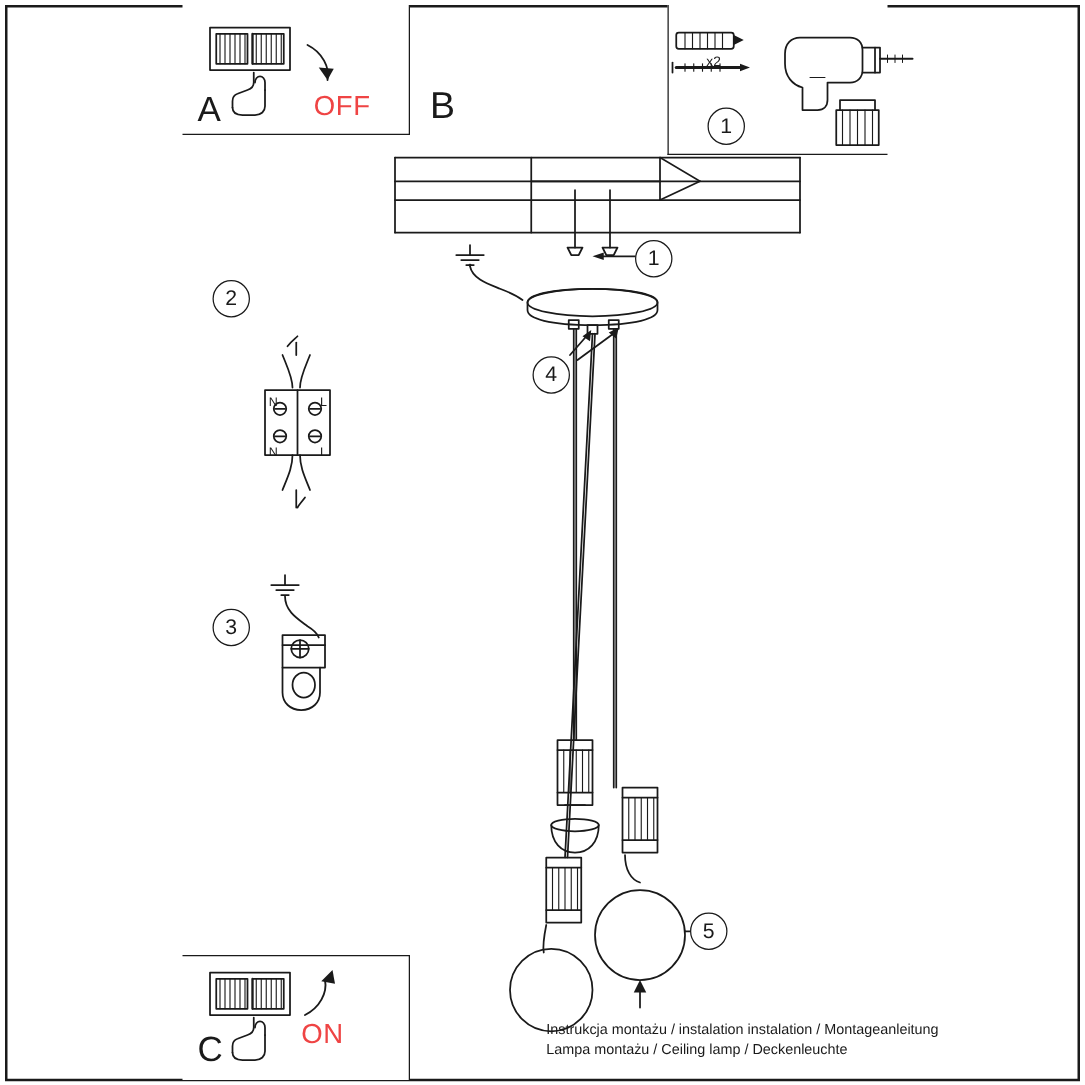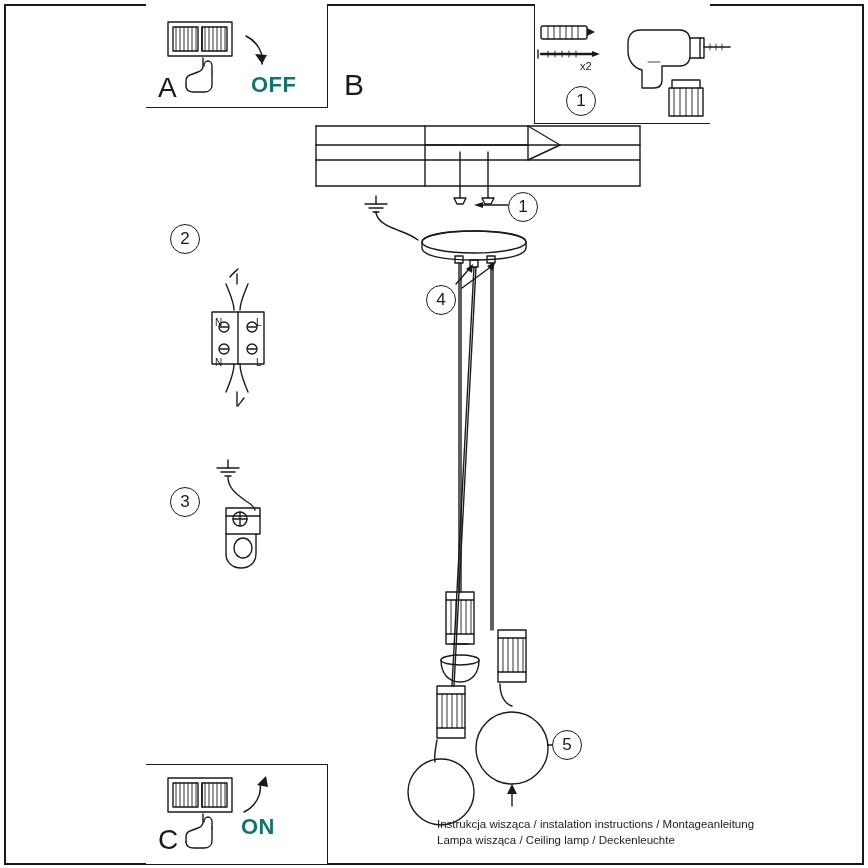--- a/index.html
+++ b/index.html
@@ -91,7 +91,7 @@
     font-size: 11px;
     color: #1a1a1a;
   }
-  .x2-lbl { left: 580px; top: 44px; margin-top: 16px; }
+  .x2-lbl { left: 565px; top: 44px; }
 
   .term-lbl {
     position: absolute;

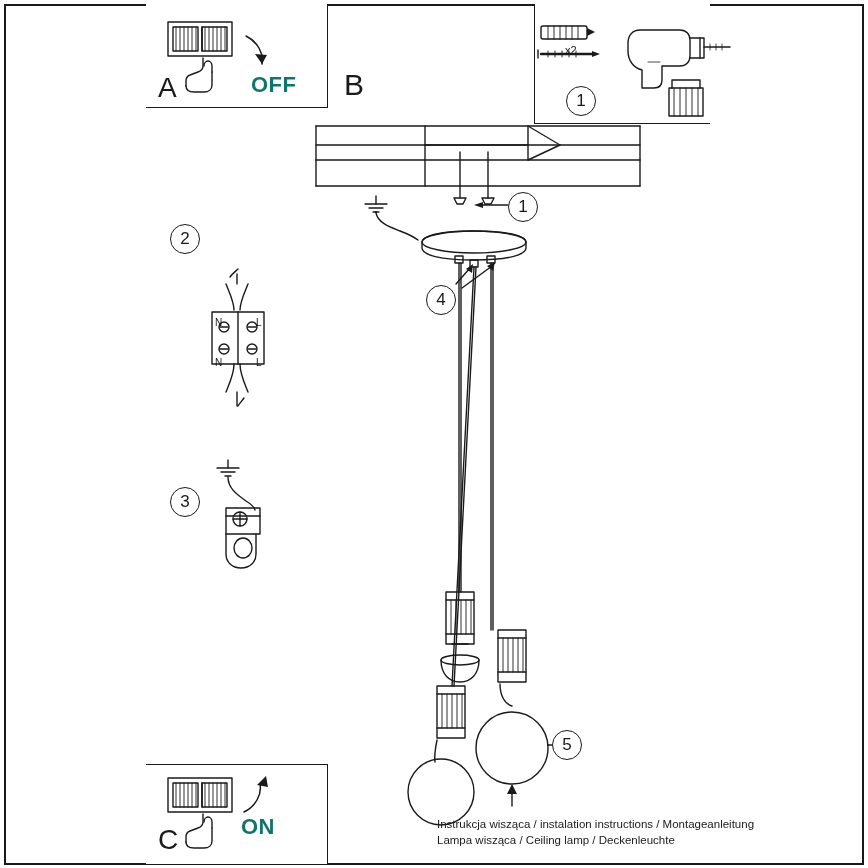--- a/index.html
+++ b/index.html
@@ -48,8 +48,8 @@
   .onoff {
     position: absolute;
     font-size: 22px;
-    font-weight: bold;
-    color: #0f766e;
+    font-weight: normal;
+    color: #ef4444;
     letter-spacing: 0.5px;
   }
   .off-lbl { left: 251px; top: 72px; }

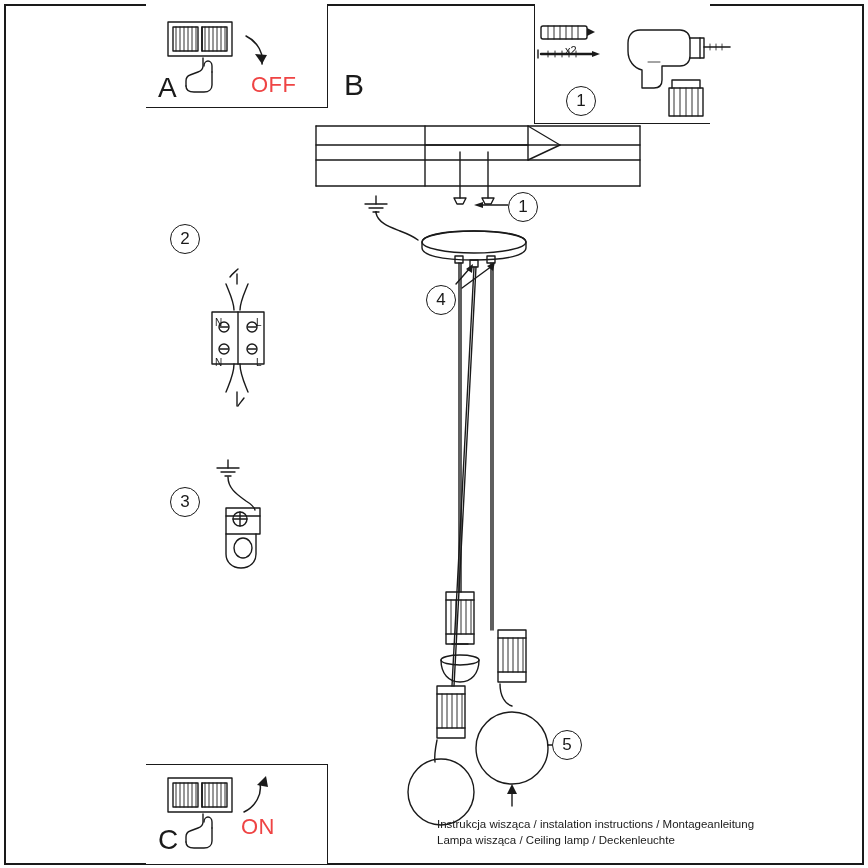--- a/index.html
+++ b/index.html
@@ -414,7 +414,7 @@
   <div class="step step-5">5</div>
 
   <div class="caption">
-    <div>Instrukcja wisząca / instalation instructions / Montageanleitung</div>
+    <div>Instrukcja montażu / instalation instalation / Montageanleitung</div>
     <div>Lampa wisząca / Ceiling lamp / Deckenleuchte</div>
   </div>
 

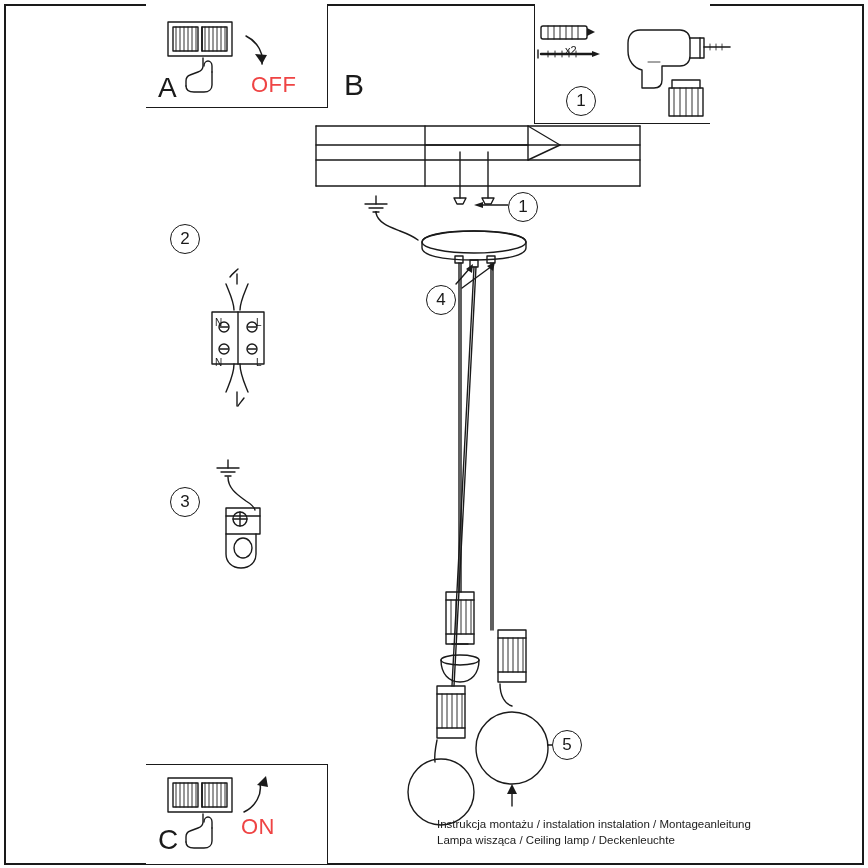--- a/index.html
+++ b/index.html
@@ -415,7 +415,7 @@
 
   <div class="caption">
     <div>Instrukcja montażu / instalation instalation / Montageanleitung</div>
-    <div>Lampa wisząca / Ceiling lamp / Deckenleuchte</div>
+    <div>Lampa montażu / Ceiling lamp / Deckenleuchte</div>
   </div>
 
 </div>

